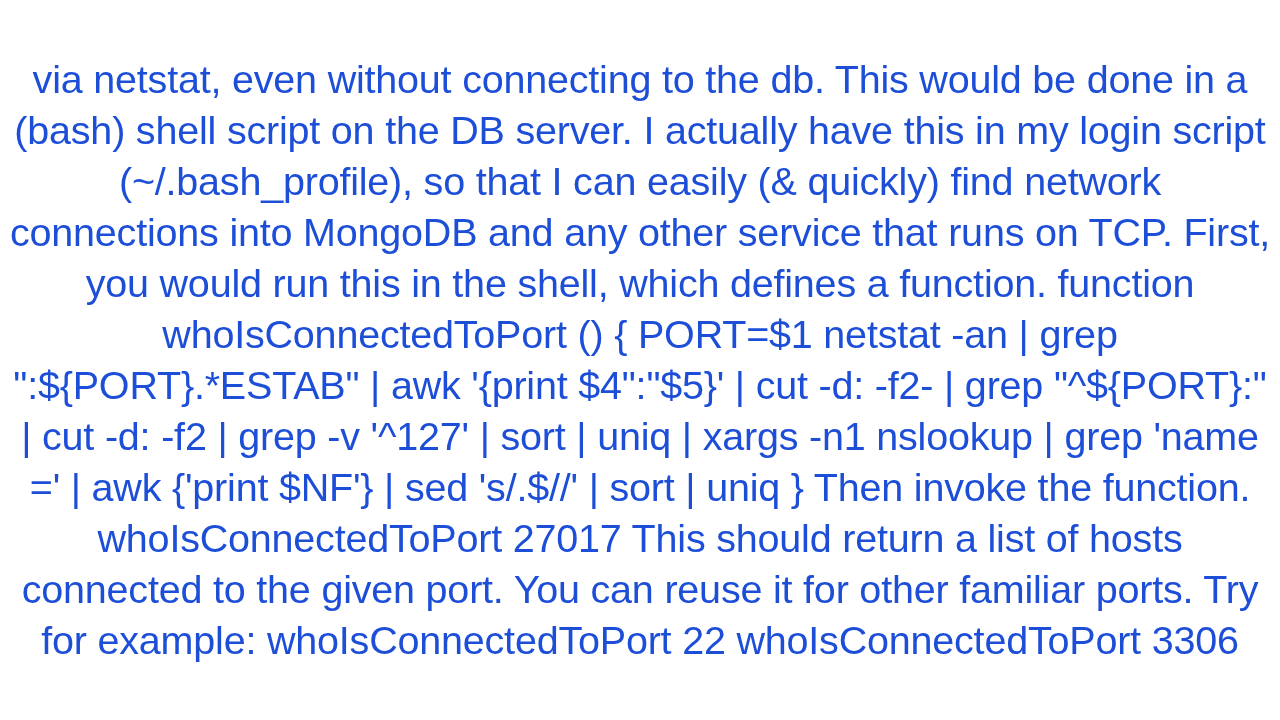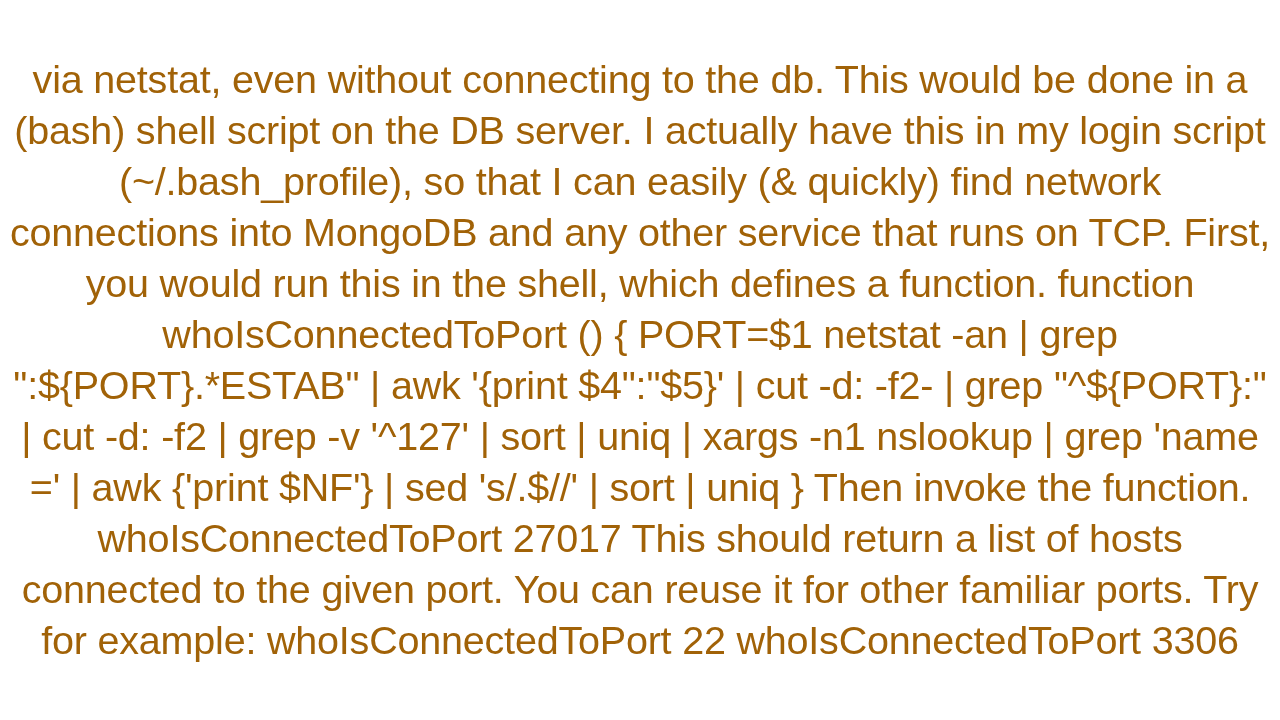--- a/index.html
+++ b/index.html
@@ -20,7 +20,7 @@
     .content {
       width: 1260px;
       text-align: center;
-      color: #a16207;
+      color: #1d4ed8;
       font-size: 39.5px;
       line-height: 1.29;
       font-weight: 400;

